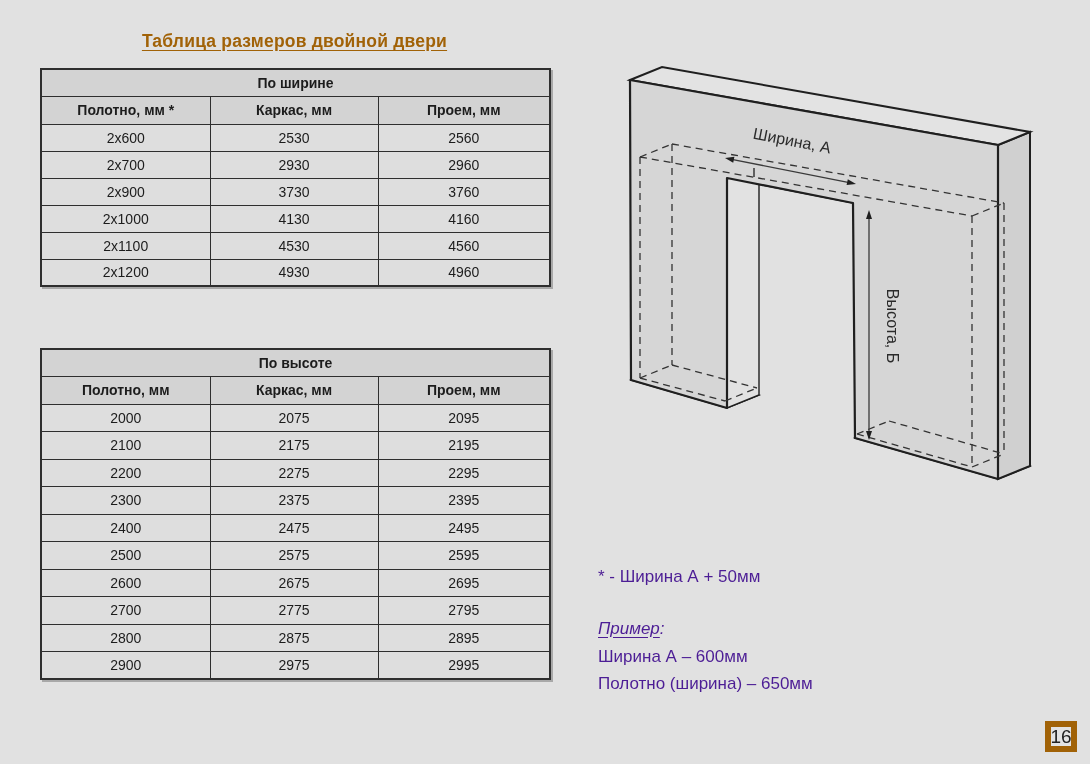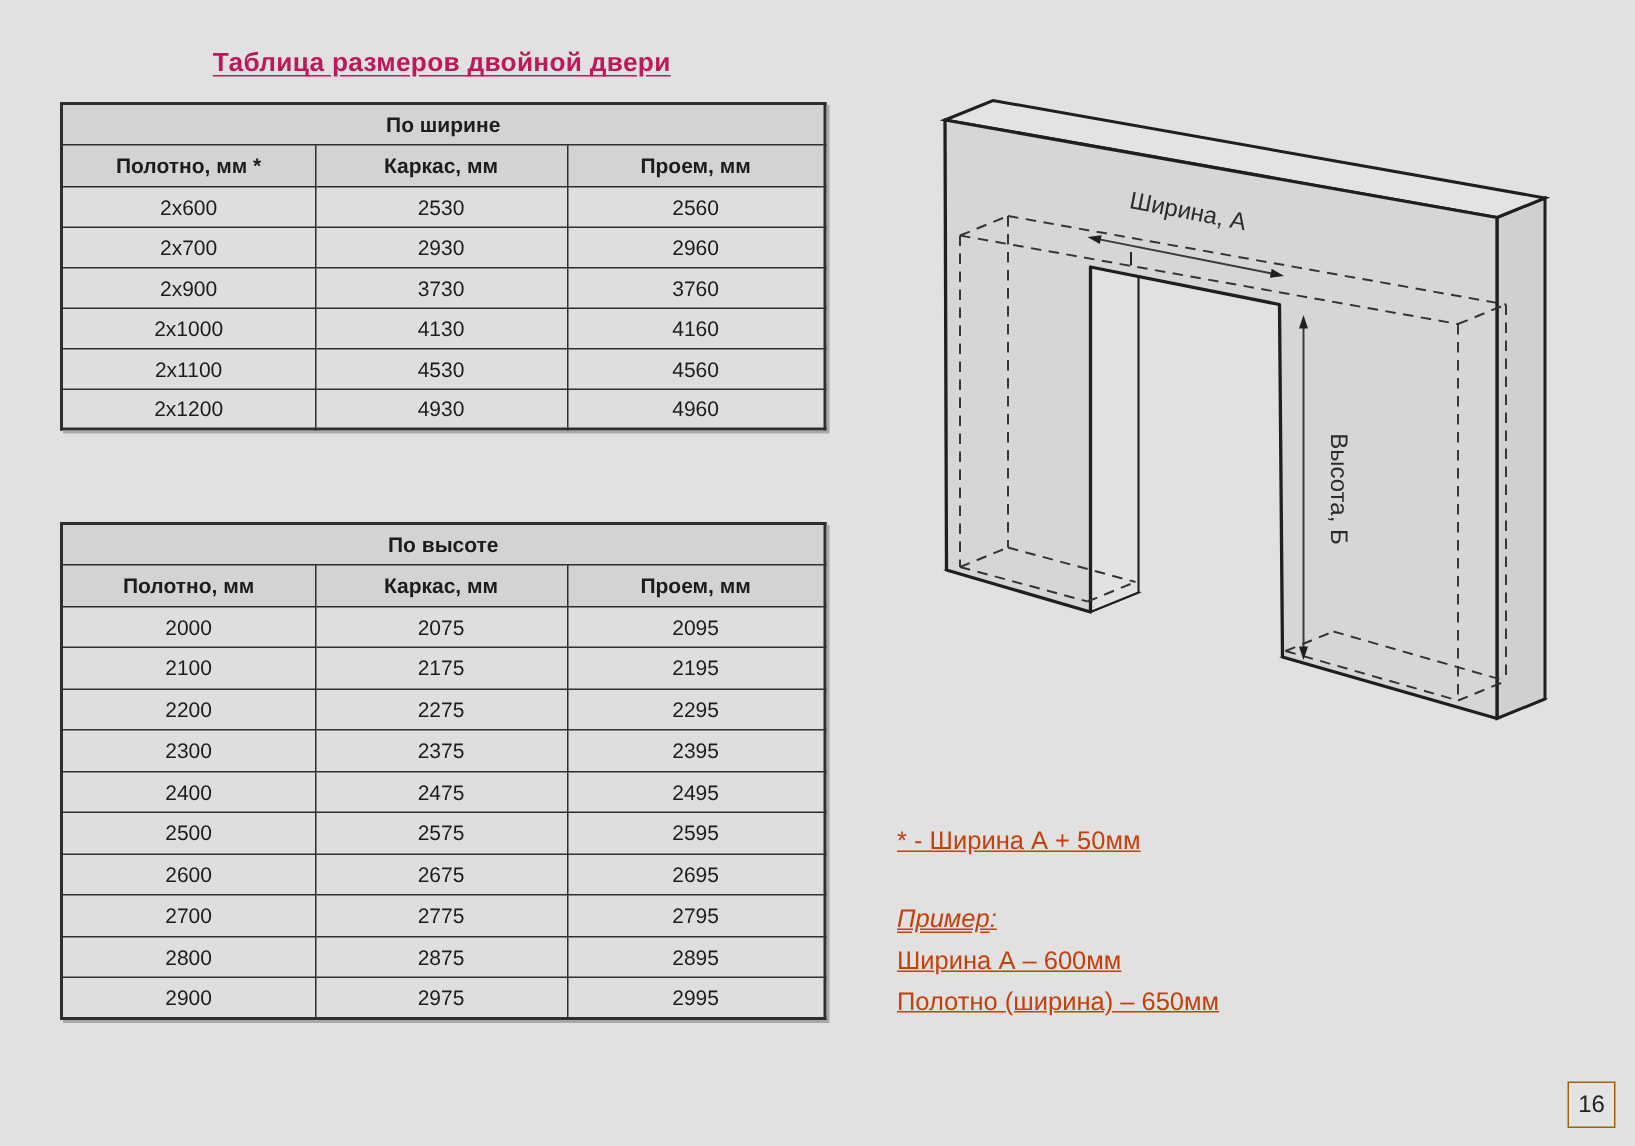--- a/index.html
+++ b/index.html
@@ -21,7 +21,7 @@
     font-weight: bold;
     text-decoration: underline;
     text-underline-offset: 3px;
-    color: #be185d;
+    color: #a16207;
     letter-spacing: 0.2px;
   }
 

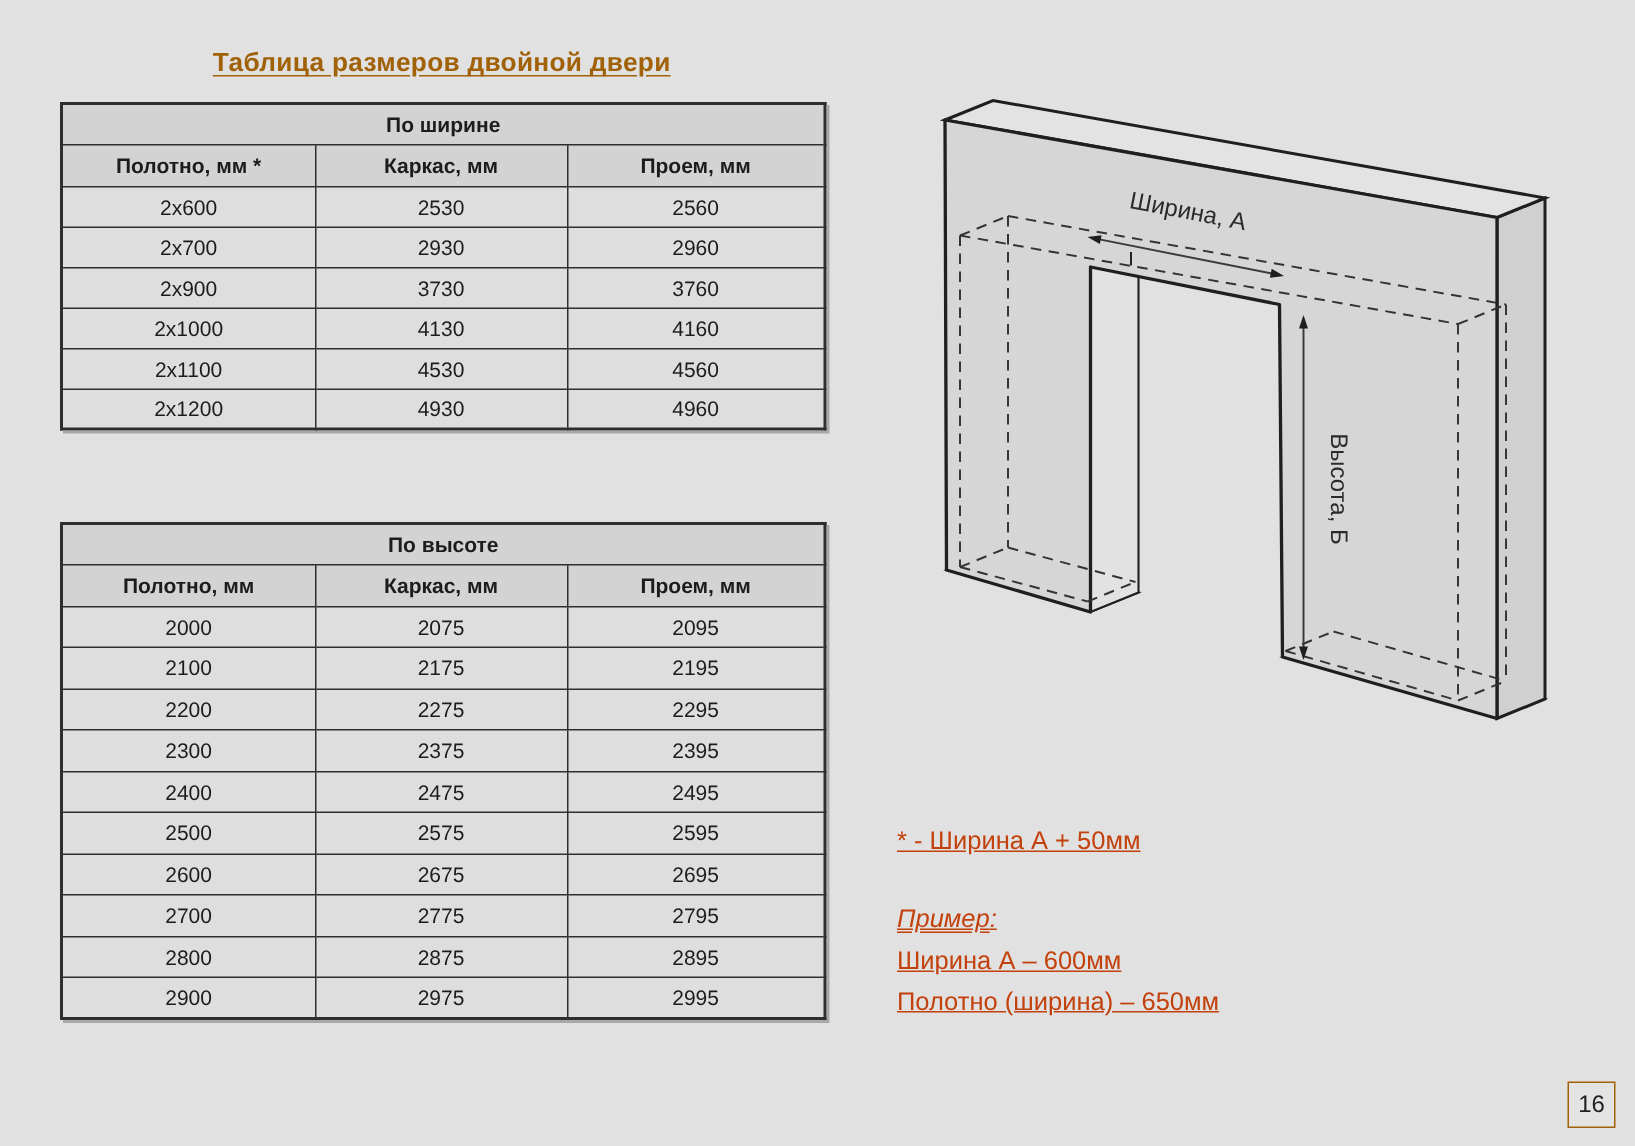--- a/index.html
+++ b/index.html
@@ -61,11 +61,10 @@
   }
   .notes {
     position: absolute;
-    left: 598px; top: 549px;
+    left: 598px; top: 565px;
     font-size: 17px;
     line-height: 23px;
-    color: #c2410c;
-    text-decoration: underline;
+    color: #4c1d95;
   }
   .notes .footnote { margin-bottom: 29px; }
   .notes .example-title {

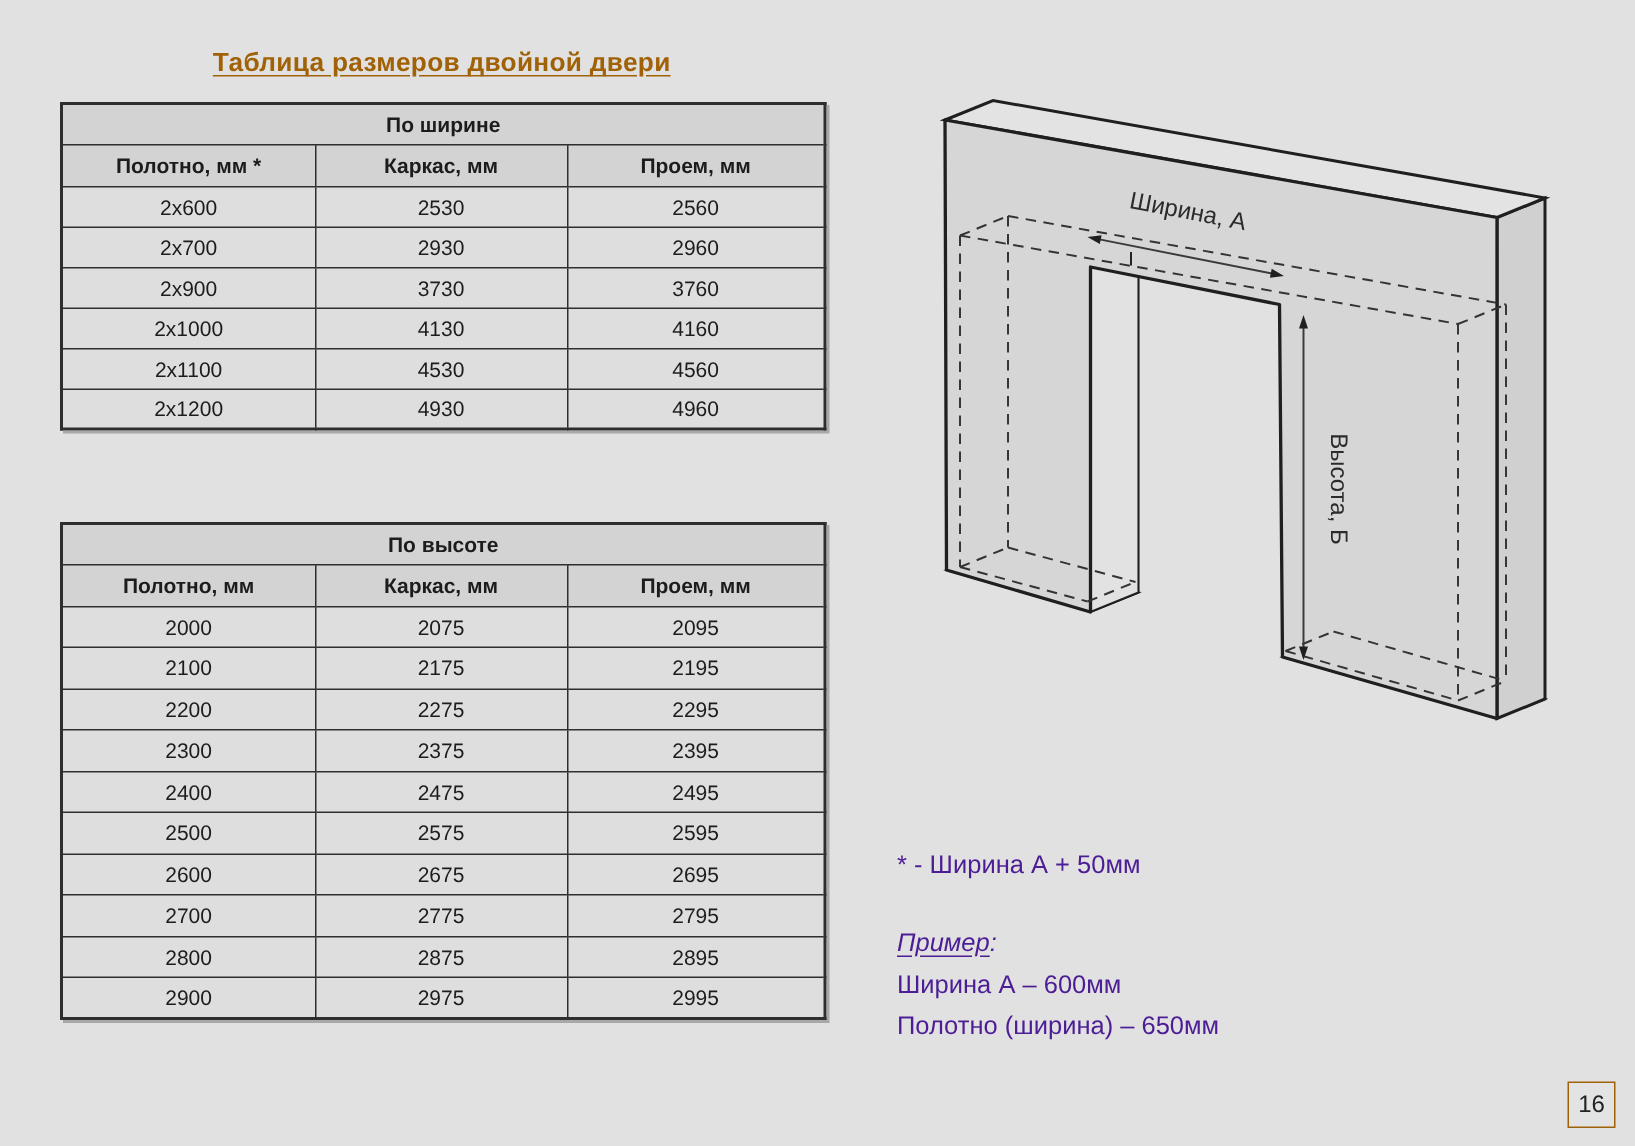--- a/index.html
+++ b/index.html
@@ -79,12 +79,12 @@
     position: absolute;
     left: 1045px; top: 721px;
     width: 32px; height: 31px;
-    border: 1px solid #a16207;
+    border: 6px solid #a16207;
     background: #e3e3e3;
     display: flex;
     align-items: center;
     justify-content: center;
-    font-size: 16px;
+    font-size: 19px;
     color: #222;
   }
 </style>

